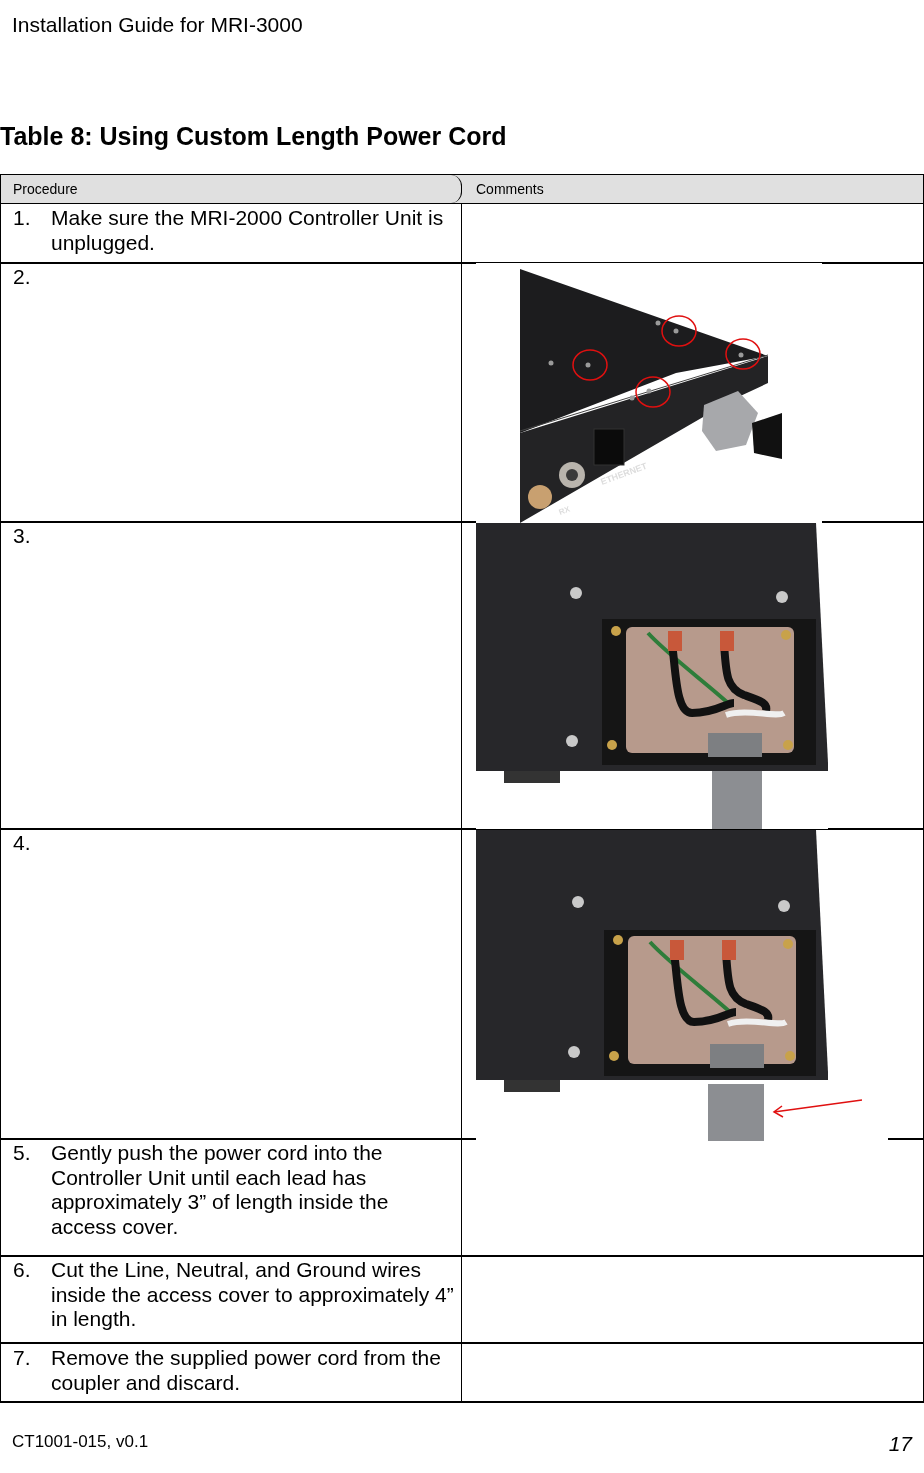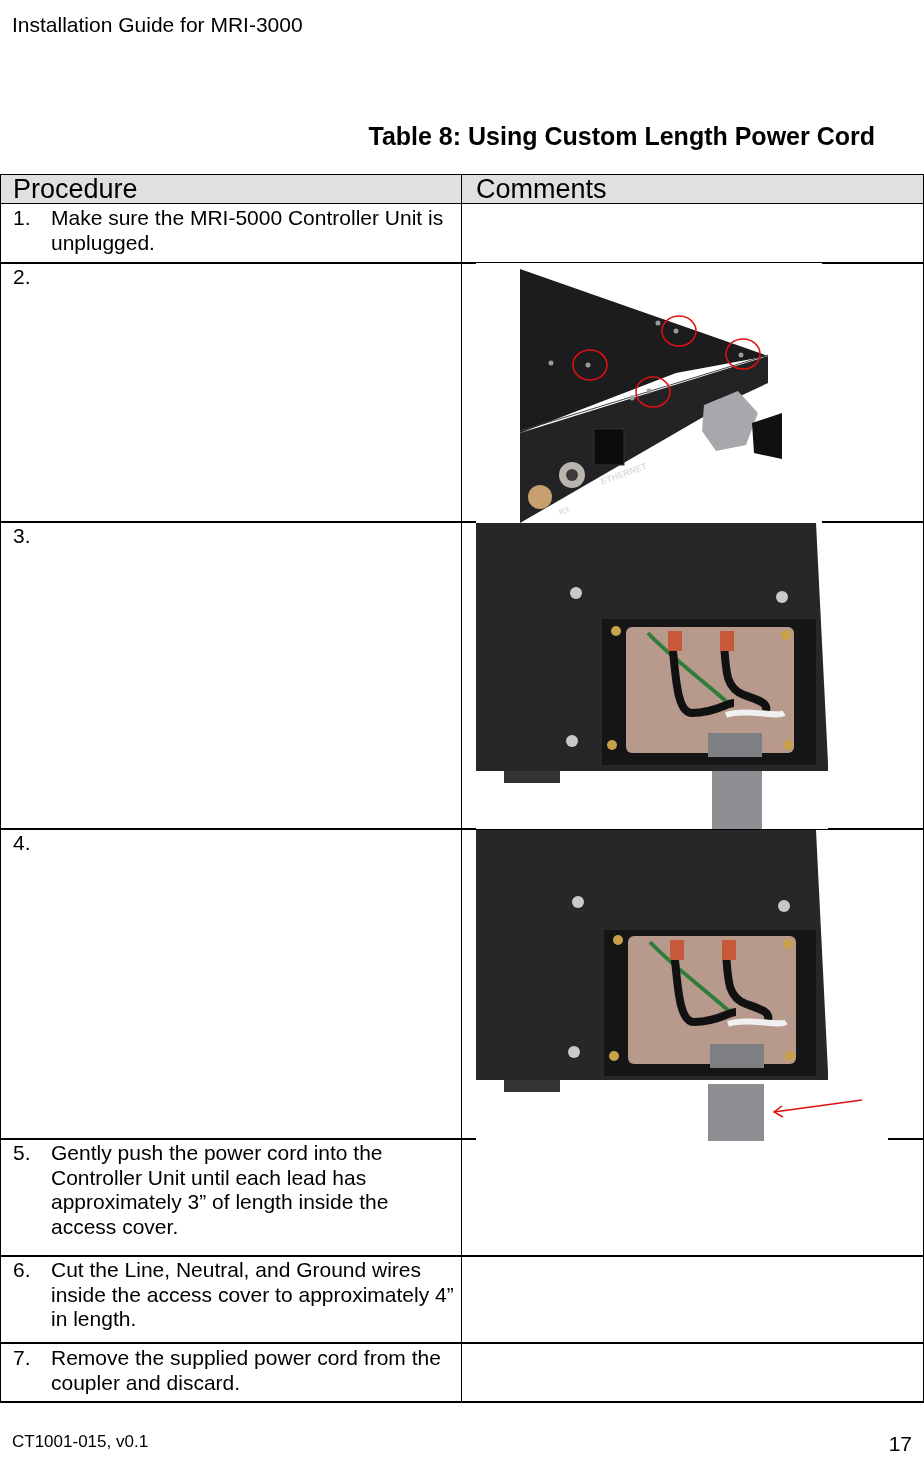--- a/index.html
+++ b/index.html
@@ -9,7 +9,7 @@
   }
   .header-title { position: absolute; left: 12px; top: 12px; font-size: 21px; line-height: 26px; }
   .table-title {
-    position: absolute; left: 0; width: 875px; top: 119px; text-align: right;
+    position: absolute; left: 0; width: 875px; top: 119px; text-align: left;
     font-weight: bold; font-size: 25px; line-height: 34px;
   }
   .tbl { position: absolute; left: 0; top: 174px; width: 924px; }

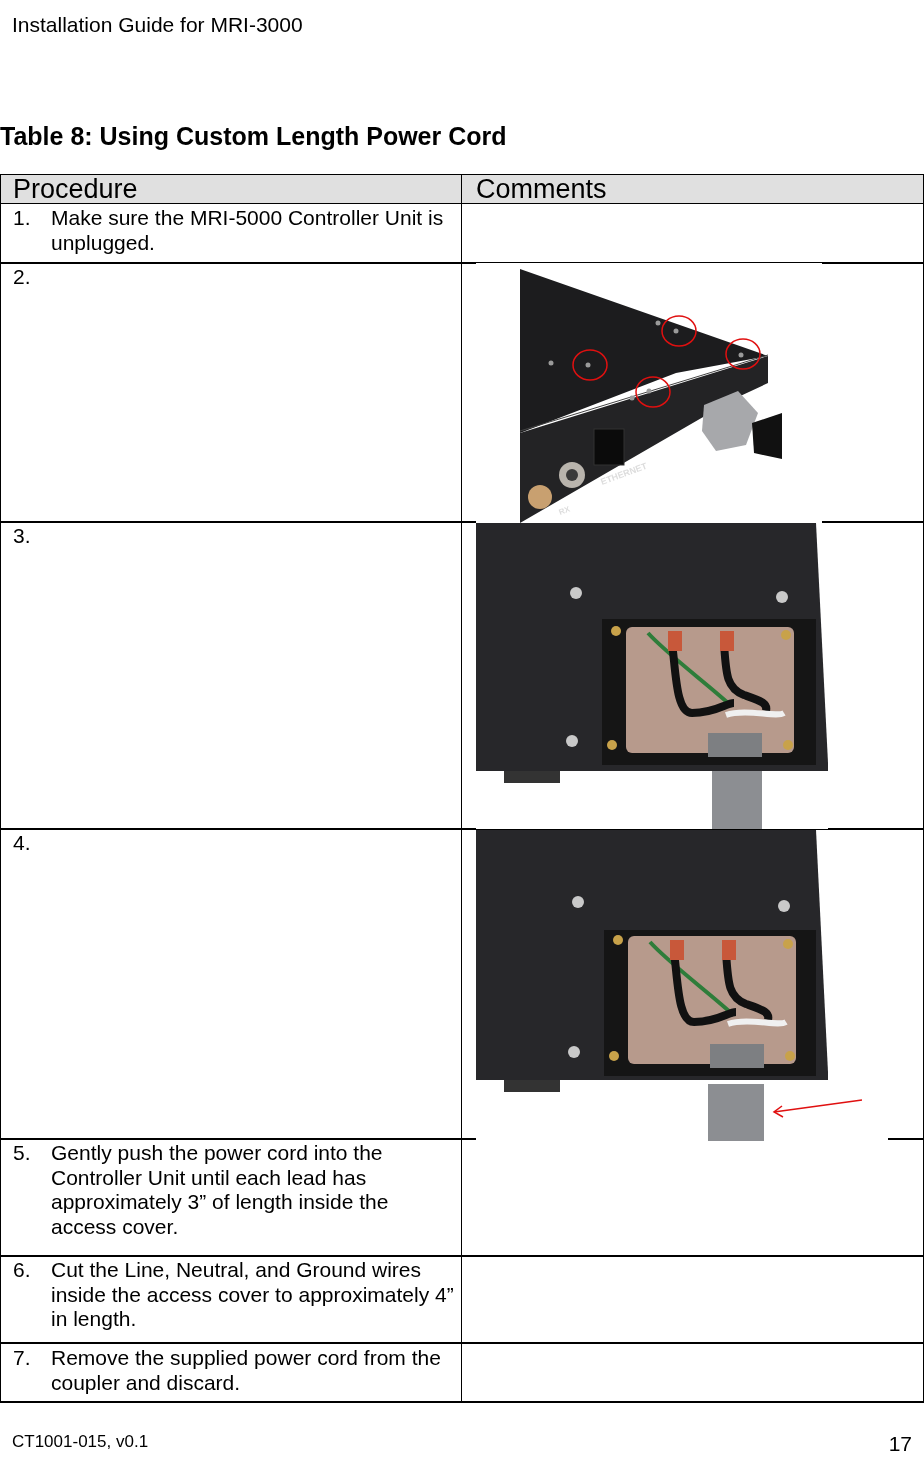--- a/index.html
+++ b/index.html
@@ -18,7 +18,7 @@
   .cell.proc { left: 0; width: 461px; border-right: 1.5px solid #000; }
   .cell.comm { left: 461px; right: 16px; }
   .hdr { background: #e0e0e0; border-top: 1.5px solid #000; border-bottom: 1.5px solid #000; }
-  .hdr .cell { font-size: 27px; line-height: 28px; padding-left: 12px; }
+  .hdr .cell { font-size: 14px; line-height: 28px; padding-left: 12px; border-radius: 11px; }
   .hdr .cell.comm { padding-left: 14px; }
   .step { font-size: 21px; line-height: 24.5px; padding: 2px 6px 0 12px; display: flex; }
   .step .num { width: 38px; flex: 0 0 38px; }

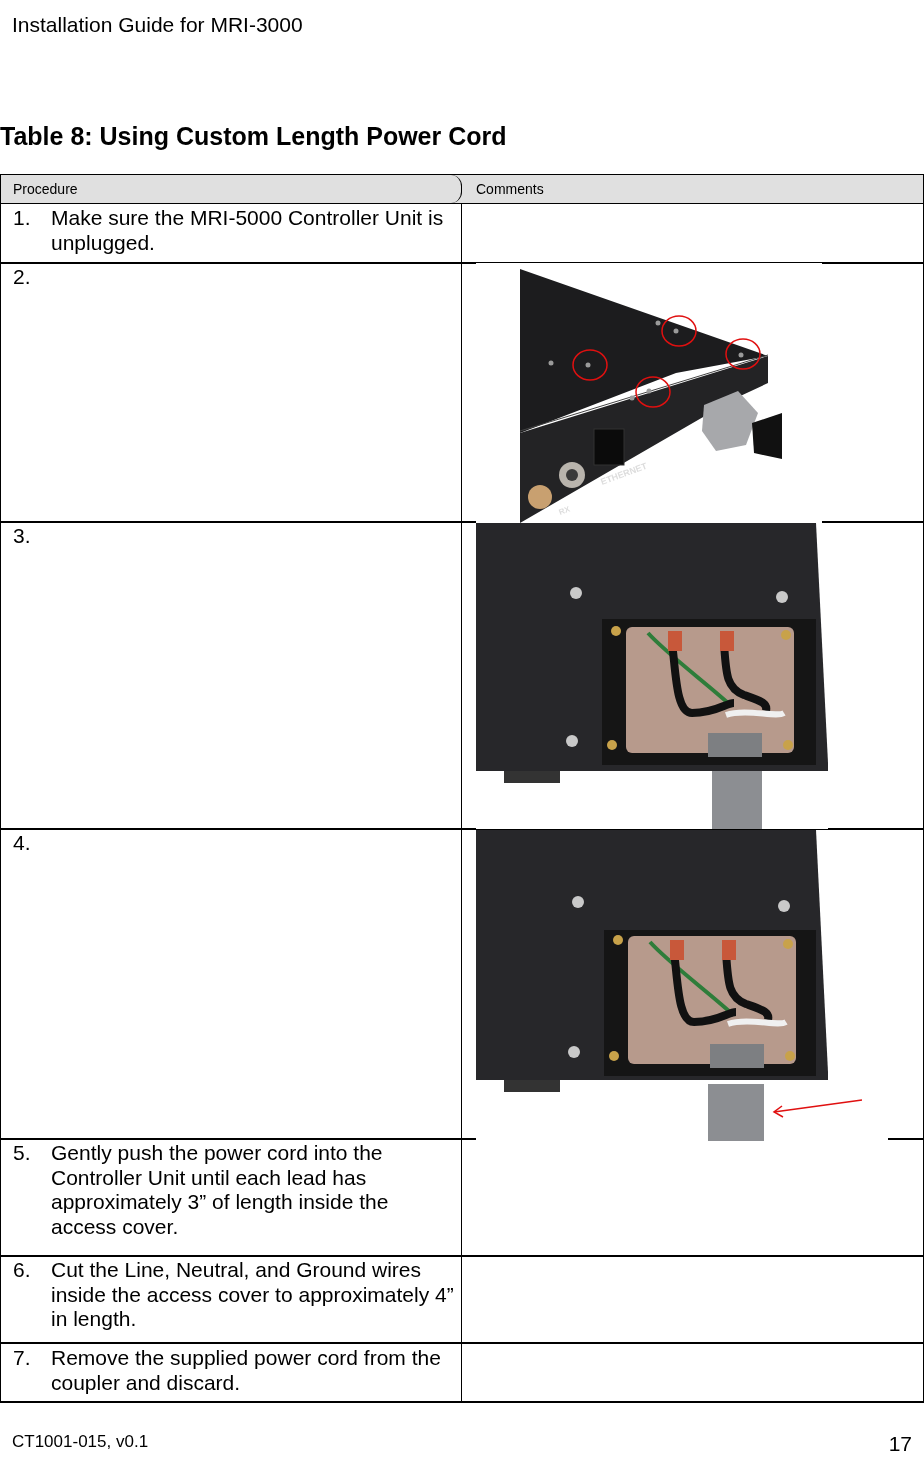--- a/index.html
+++ b/index.html
@@ -44,7 +44,7 @@
   <div class="row" style="top:30px; height:59px;">
     <div class="cell proc step">
       <span class="num">1.</span>
-      <span class="txt">Make sure the MRI-5000 Controller Unit is unplugged.</span>
+      <span class="txt">Make sure the MRI-2000 Controller Unit is unplugged.</span>
     </div>
     <div class="cell comm"></div>
   </div>

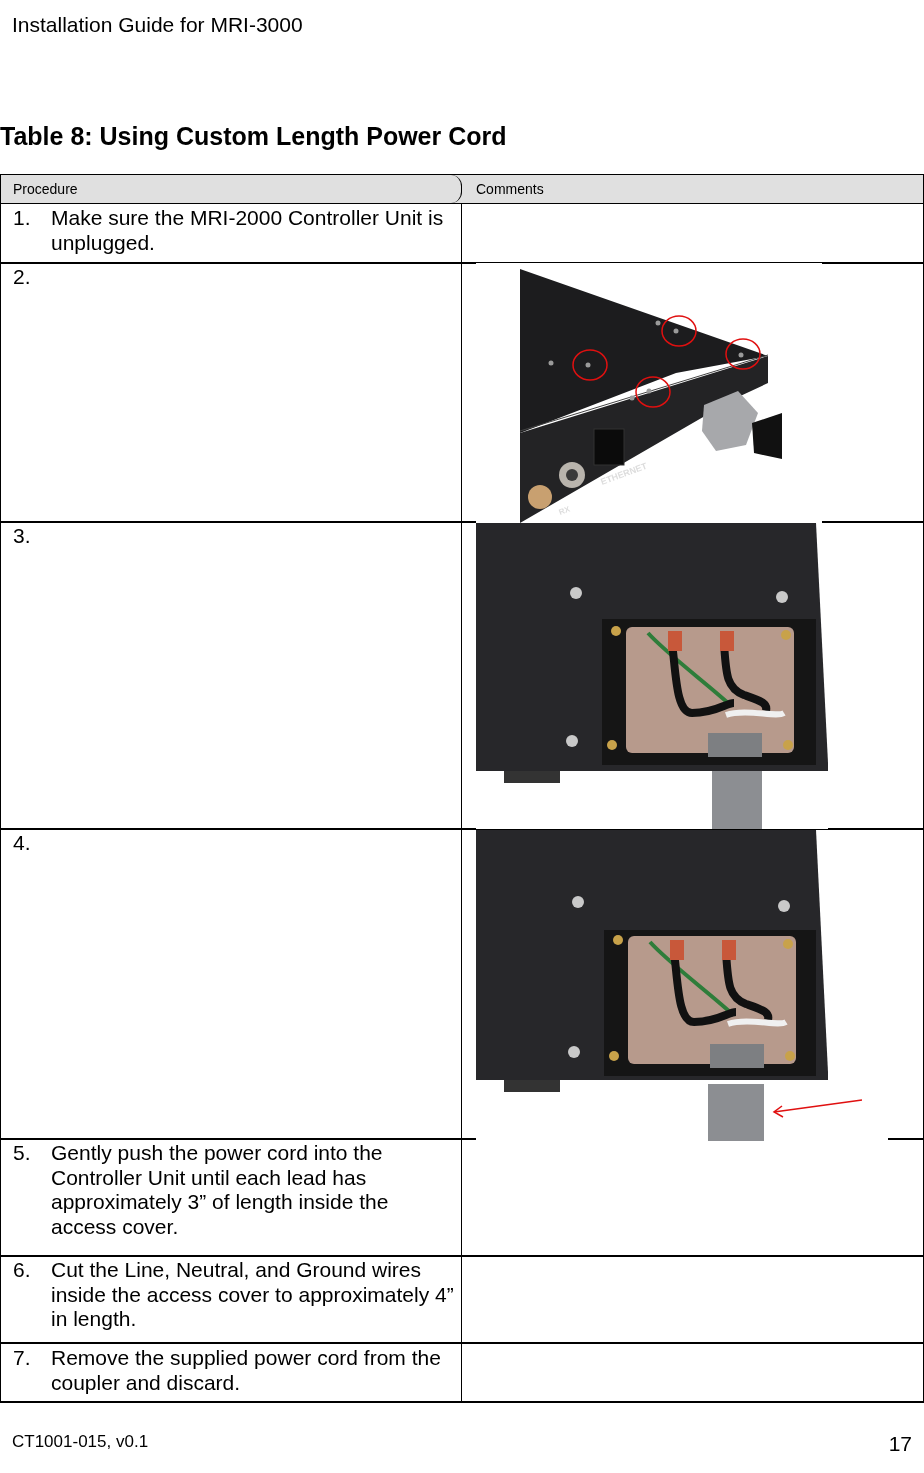--- a/index.html
+++ b/index.html
@@ -26,7 +26,7 @@
   .hline { position: absolute; height: 1.5px; background: #000; }
   .photo { position: absolute; overflow: hidden; }
   .footer-left { position: absolute; left: 12px; top: 1432px; font-size: 17px; }
-  .footer-right { position: absolute; right: 12px; top: 1432px; font-size: 21px; }
+  .footer-right { position: absolute; right: 12px; top: 1432px; font-size: 21px; font-style: italic; }
 </style>
 </head>
 <body>

